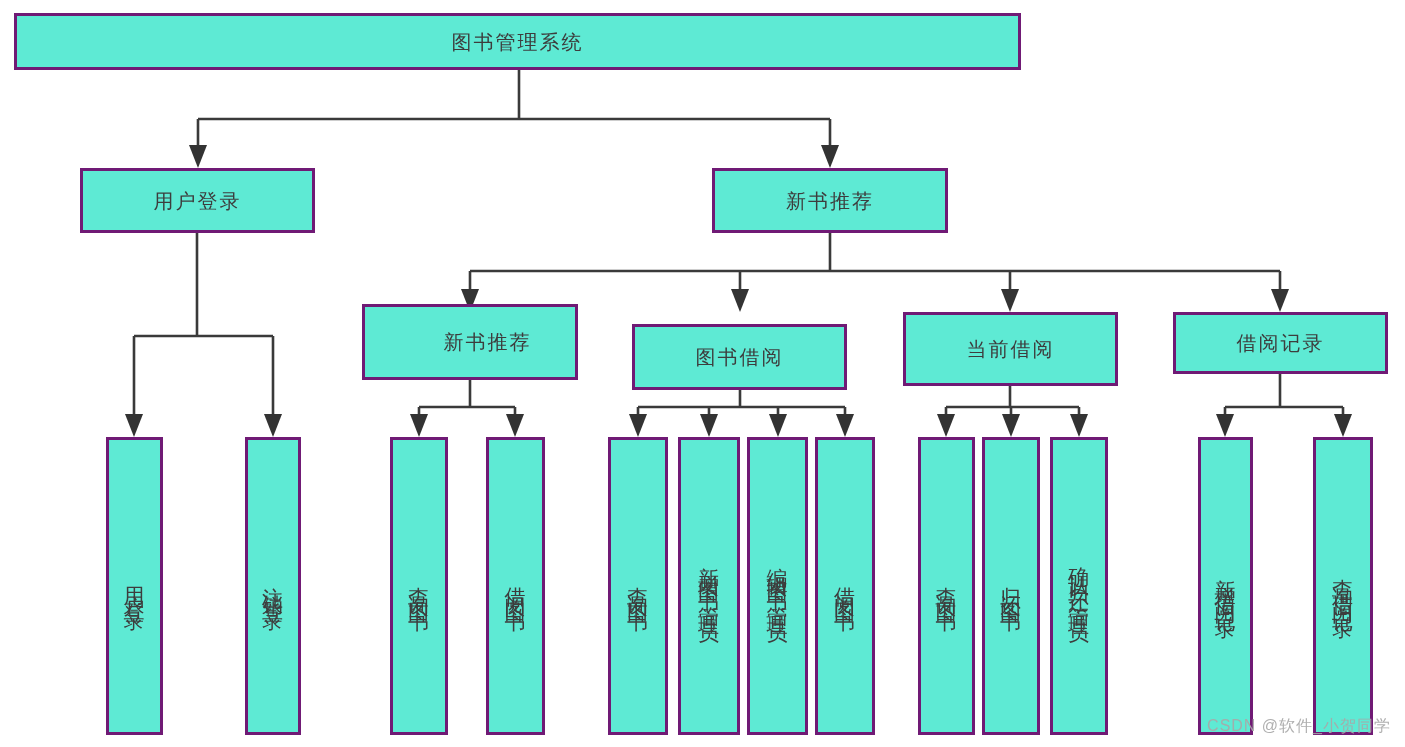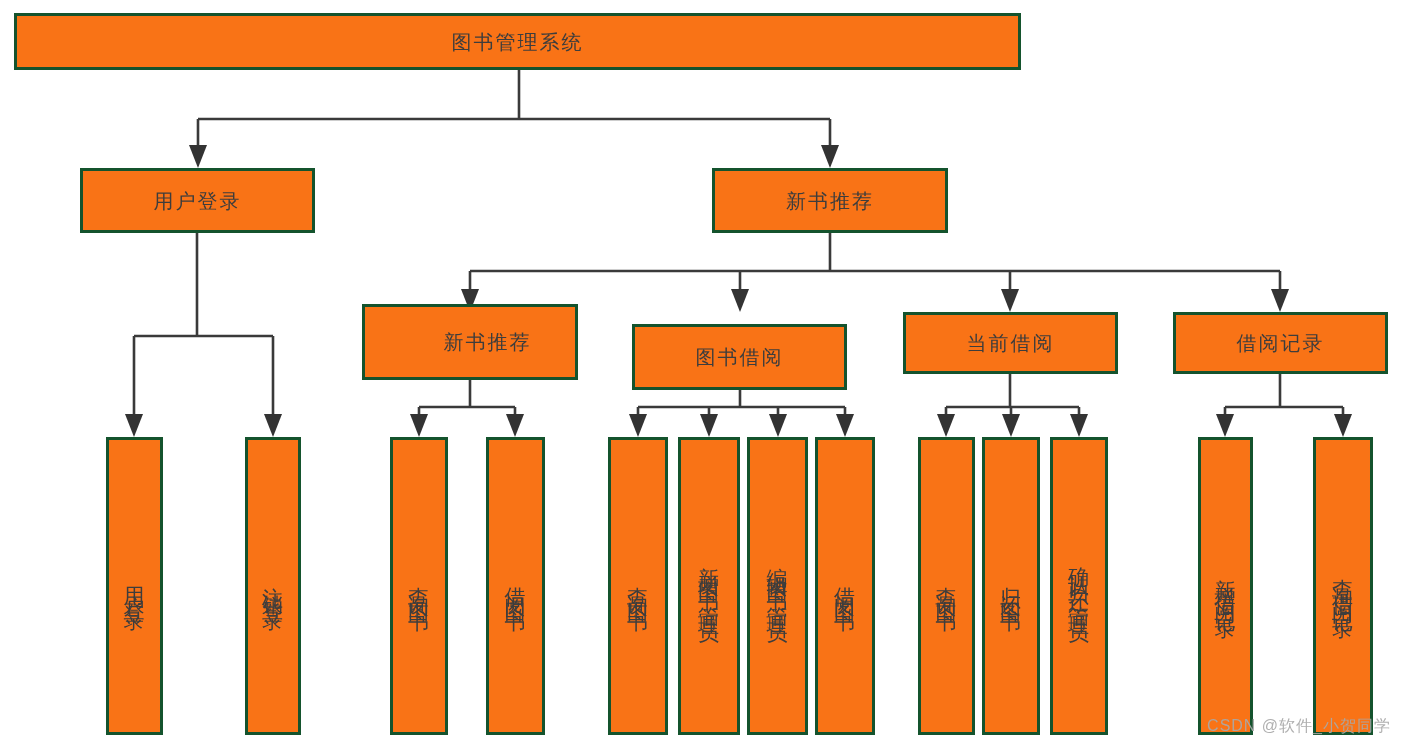--- a/index.html
+++ b/index.html
@@ -14,8 +14,8 @@
   .box{
     position:absolute;
     box-sizing:border-box;
-    border:3px solid #14532d;
-    background:#f97316;
+    border:3px solid #701a75;
+    background:#5eead4;
     display:flex;
     align-items:center;
     justify-content:center;

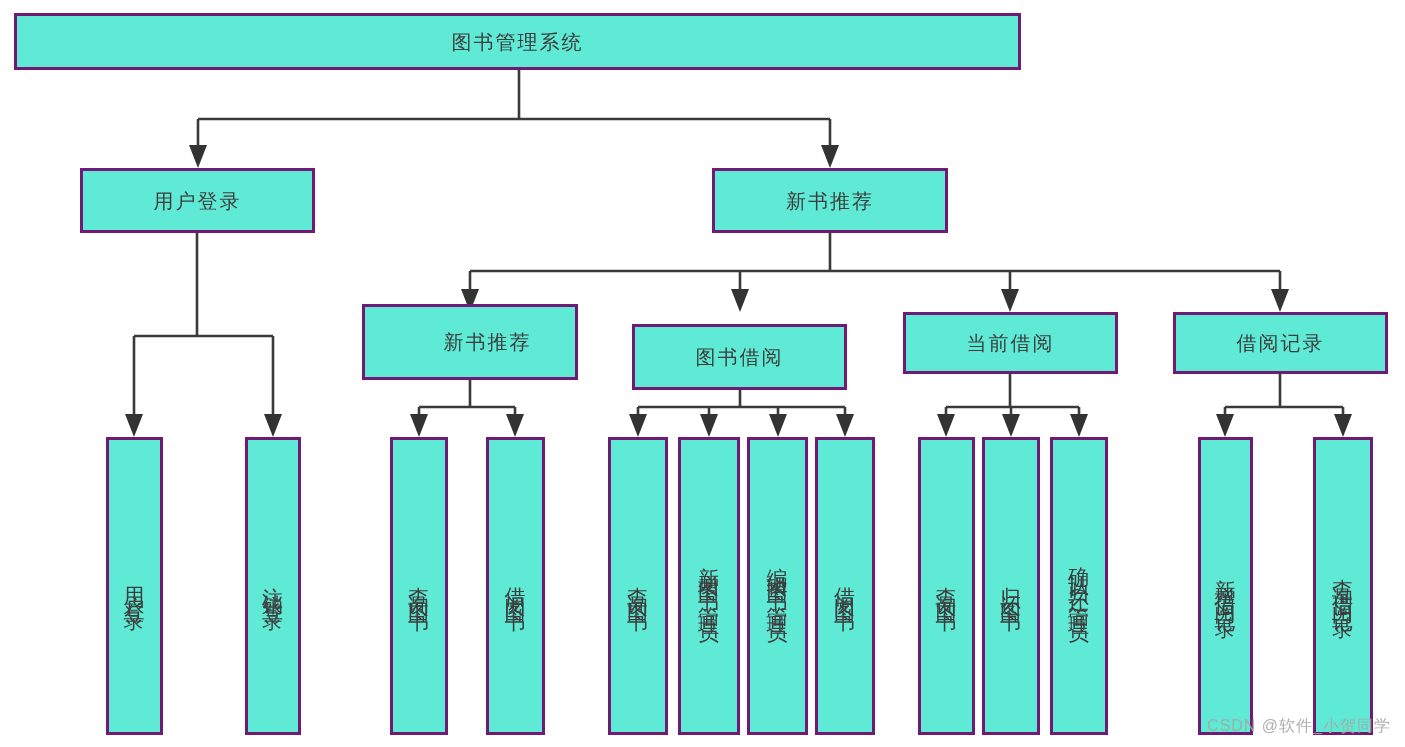--- a/index.html
+++ b/index.html
@@ -98,7 +98,7 @@
 
   <div class="box" style="left:362px;top:304px;width:216px;height:76px;padding-left:35px;">新书推荐</div>
   <div class="box" style="left:632px;top:324px;width:215px;height:66px;">图书借阅</div>
-  <div class="box" style="left:903px;top:312px;width:215px;height:62px;">当前借阅</div>
+  <div class="box" style="left:903px;top:312px;width:215px;height:74px;">当前借阅</div>
   <div class="box" style="left:1173px;top:312px;width:215px;height:62px;">借阅记录</div>
 
   <div class="box vbox" style="left:106px;top:437px;width:57px;height:298px;">用户登录</div>

